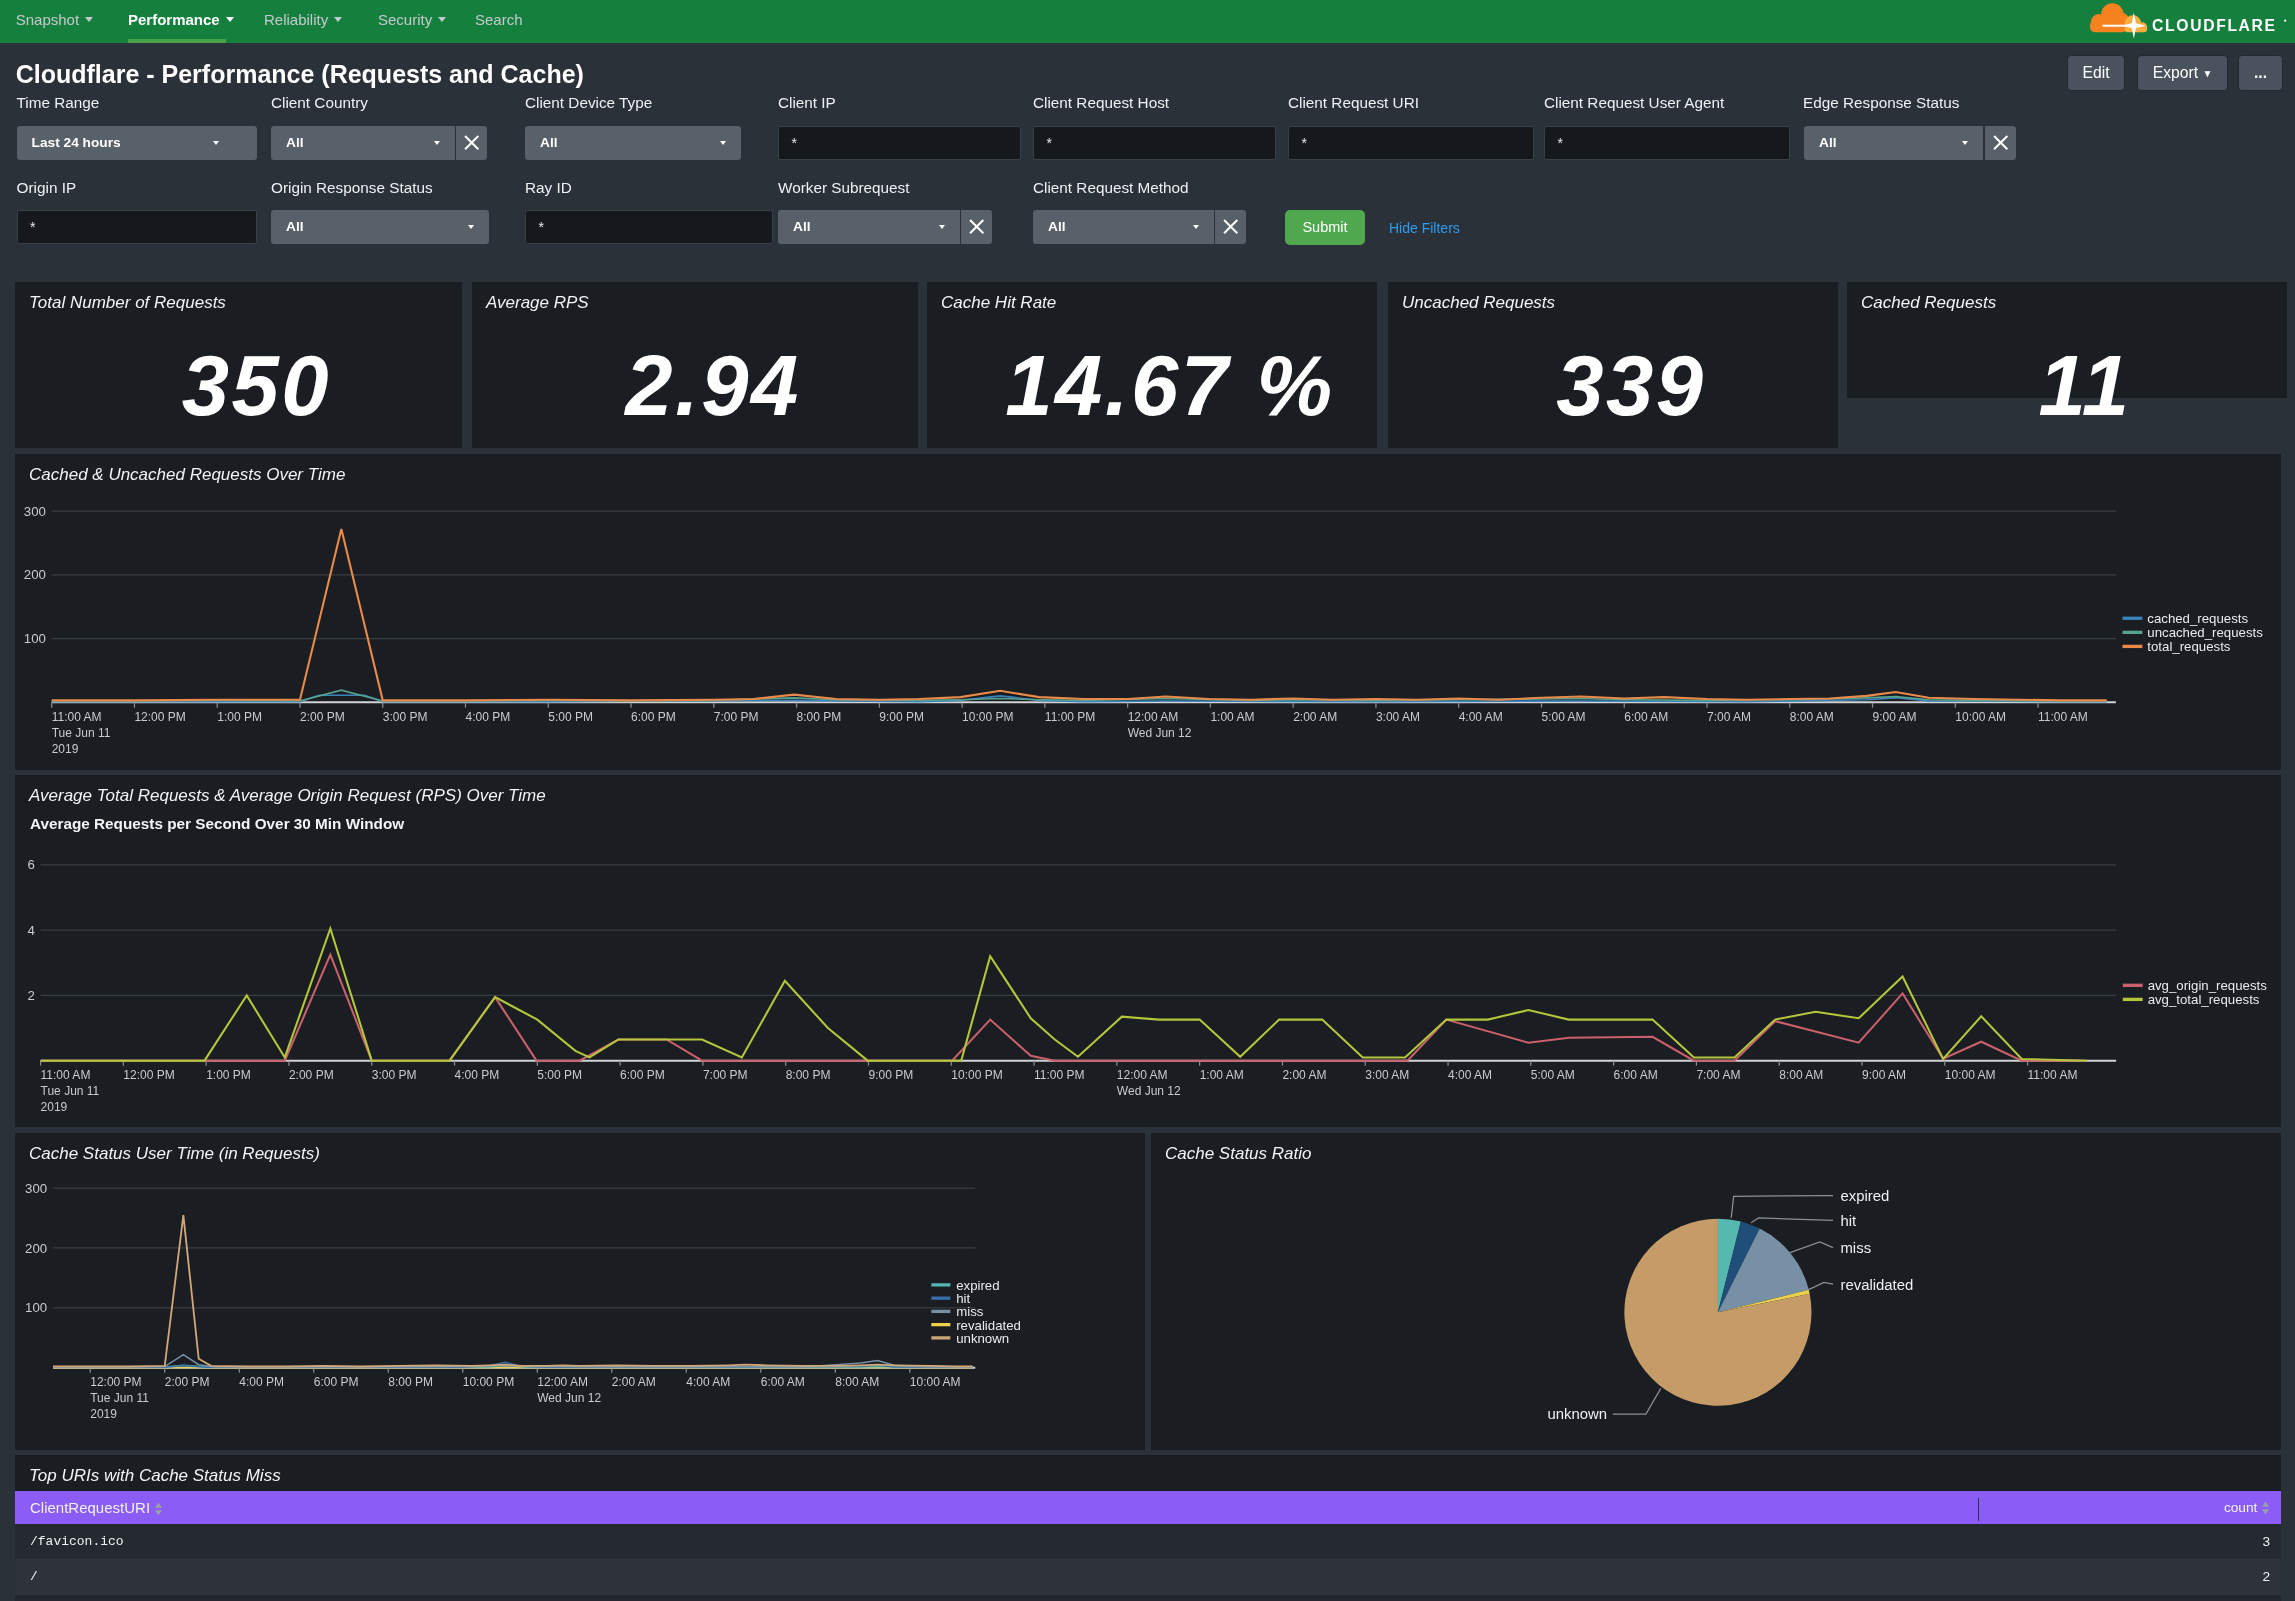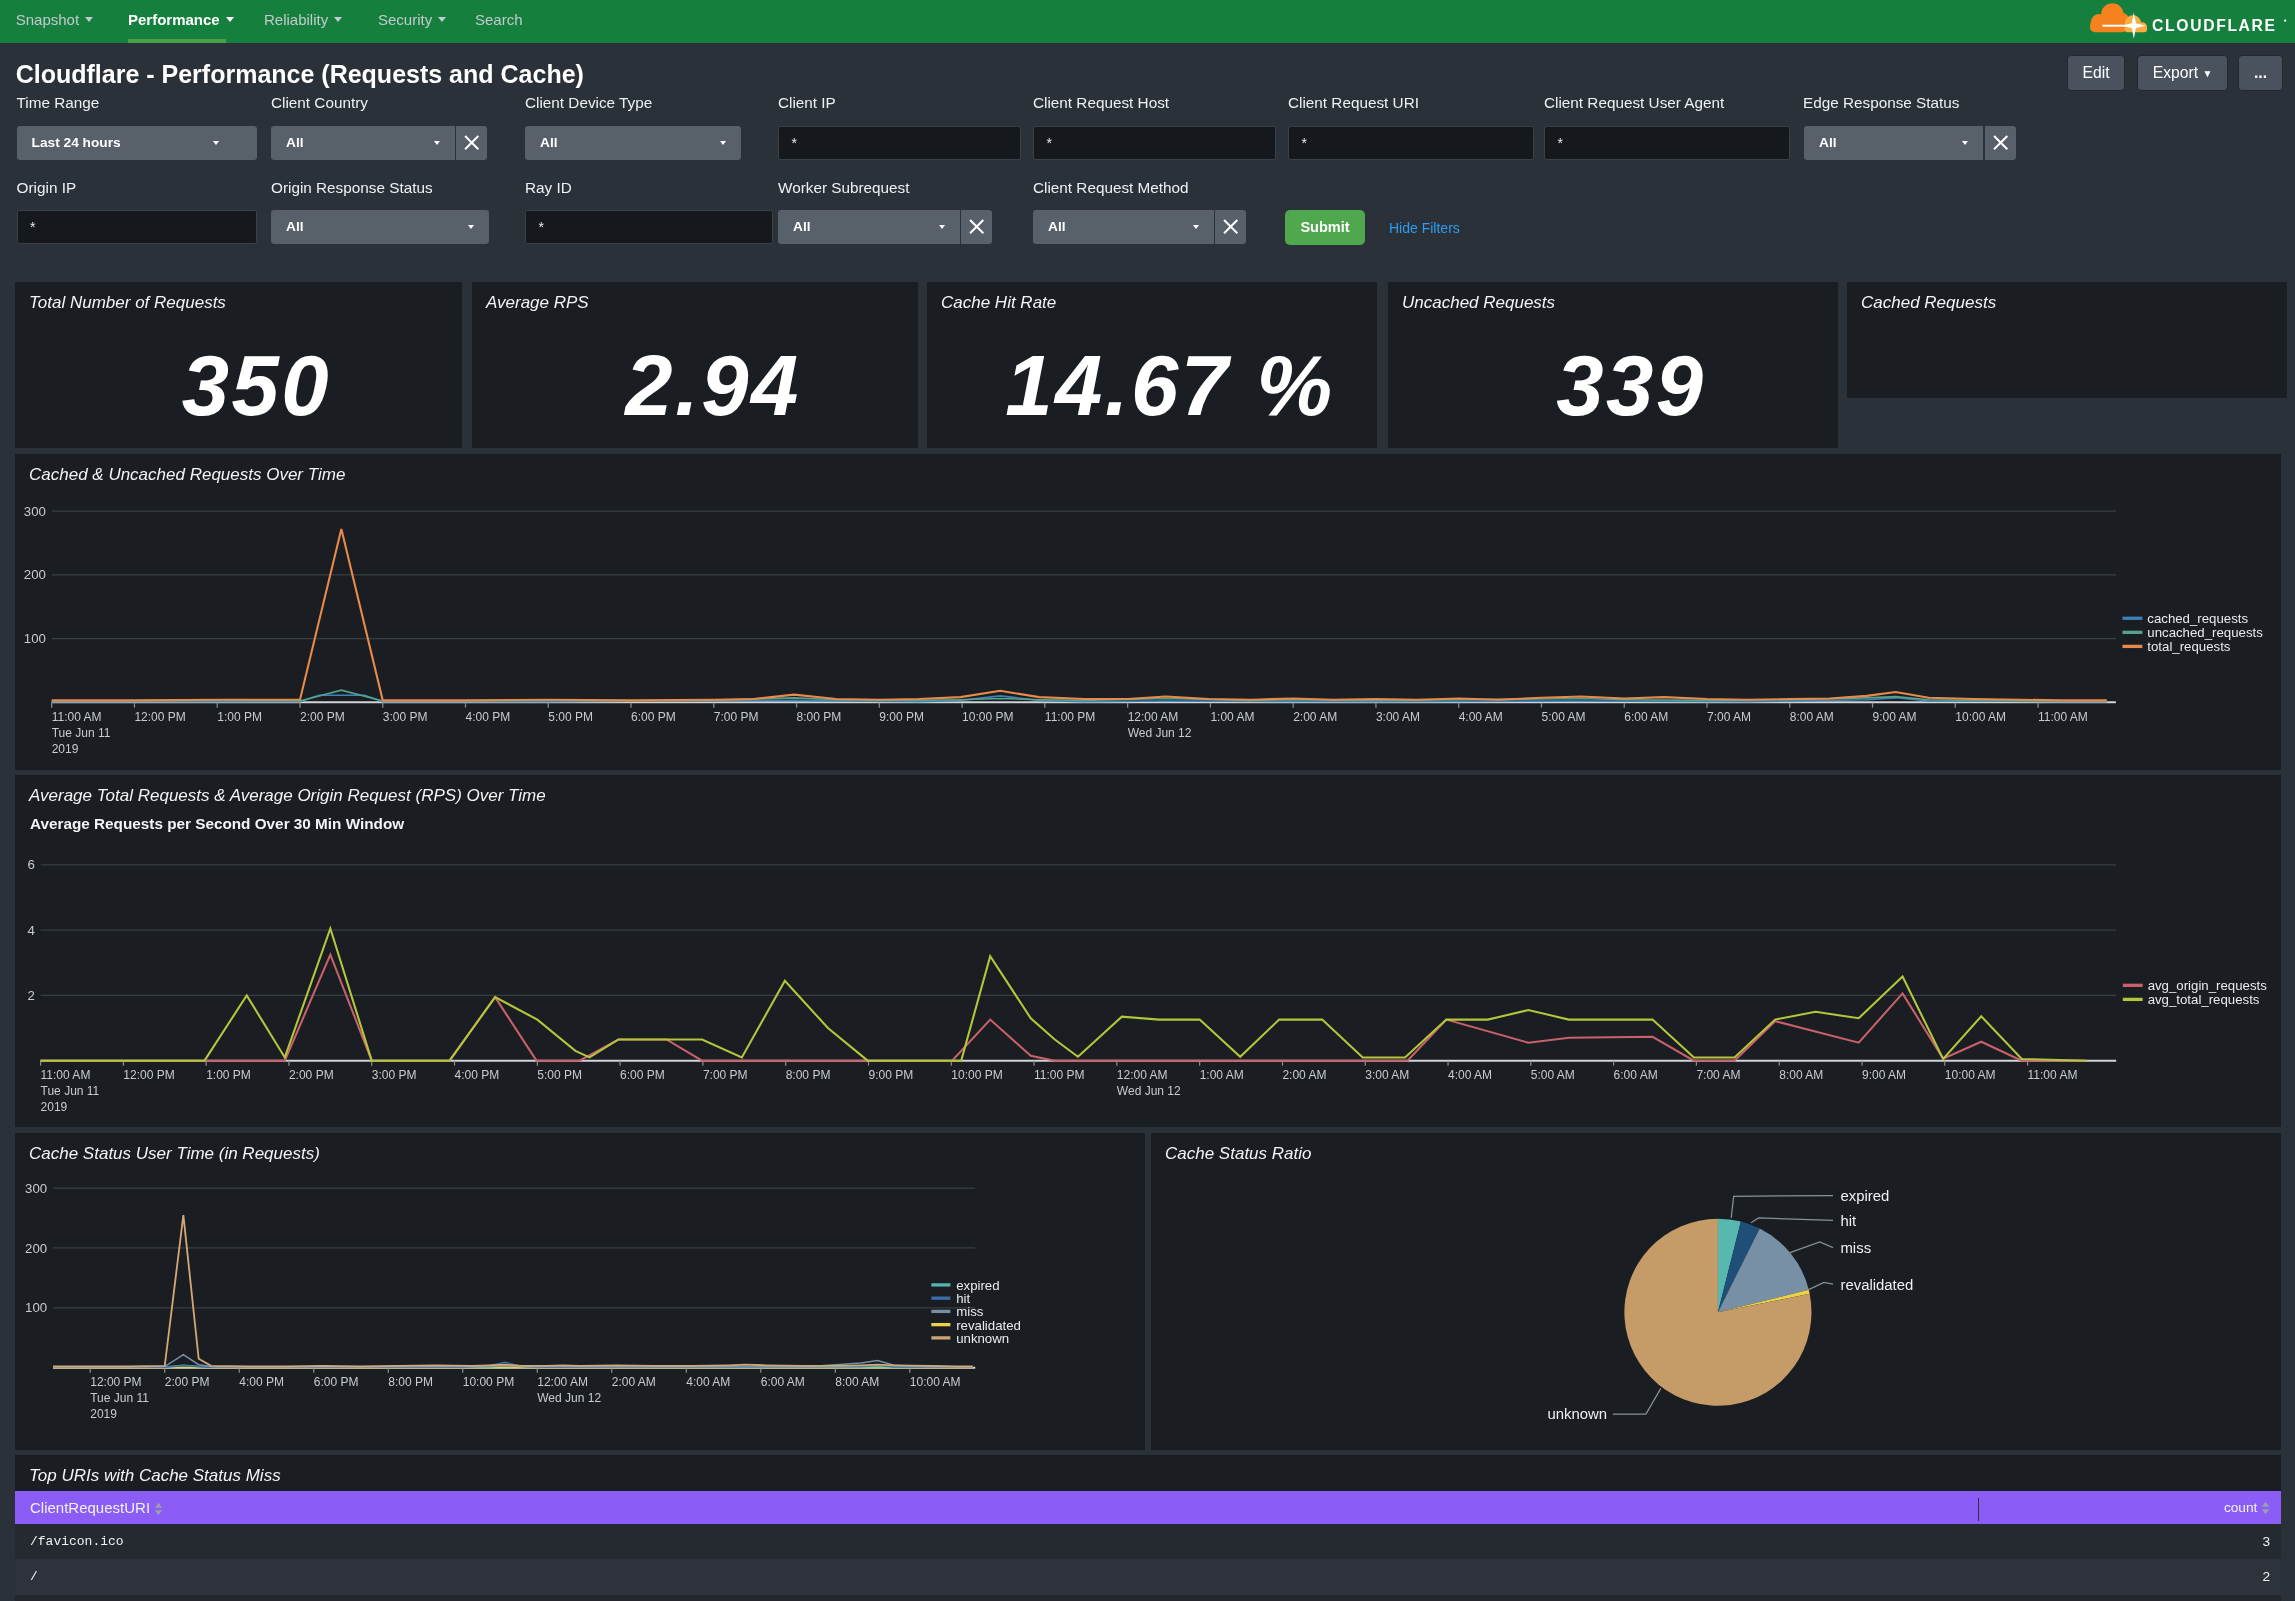--- a/index.html
+++ b/index.html
@@ -26,7 +26,7 @@
 .inp { position:absolute; height:34px; background:#15181c; border:0.8px solid #3a4147;
   border-radius:2.5px; color:#e8eaec; font-size:14px; line-height:33px; padding-left:12.4px; }
 .submit { position:absolute; left:1285px; top:210px; width:80px; height:35px; background:#4fa84e;
-  border-radius:5px; color:#fff; font-weight:bold; font-size:14.5px; text-align:center; line-height:35px; }
+  border-radius:5px; color:#fff; font-weight:normal; font-size:14.5px; text-align:center; line-height:35px; }
 .hidef { position:absolute; left:1389px; top:220px; color:#2d9cf0; font-size:14px; }
 .panel { position:absolute; background:#1a1d21;font-style:italic; }
 .ptitle { position:absolute; left:14px; top:10.8px; font-size:17px; color:#f2f4f5; }

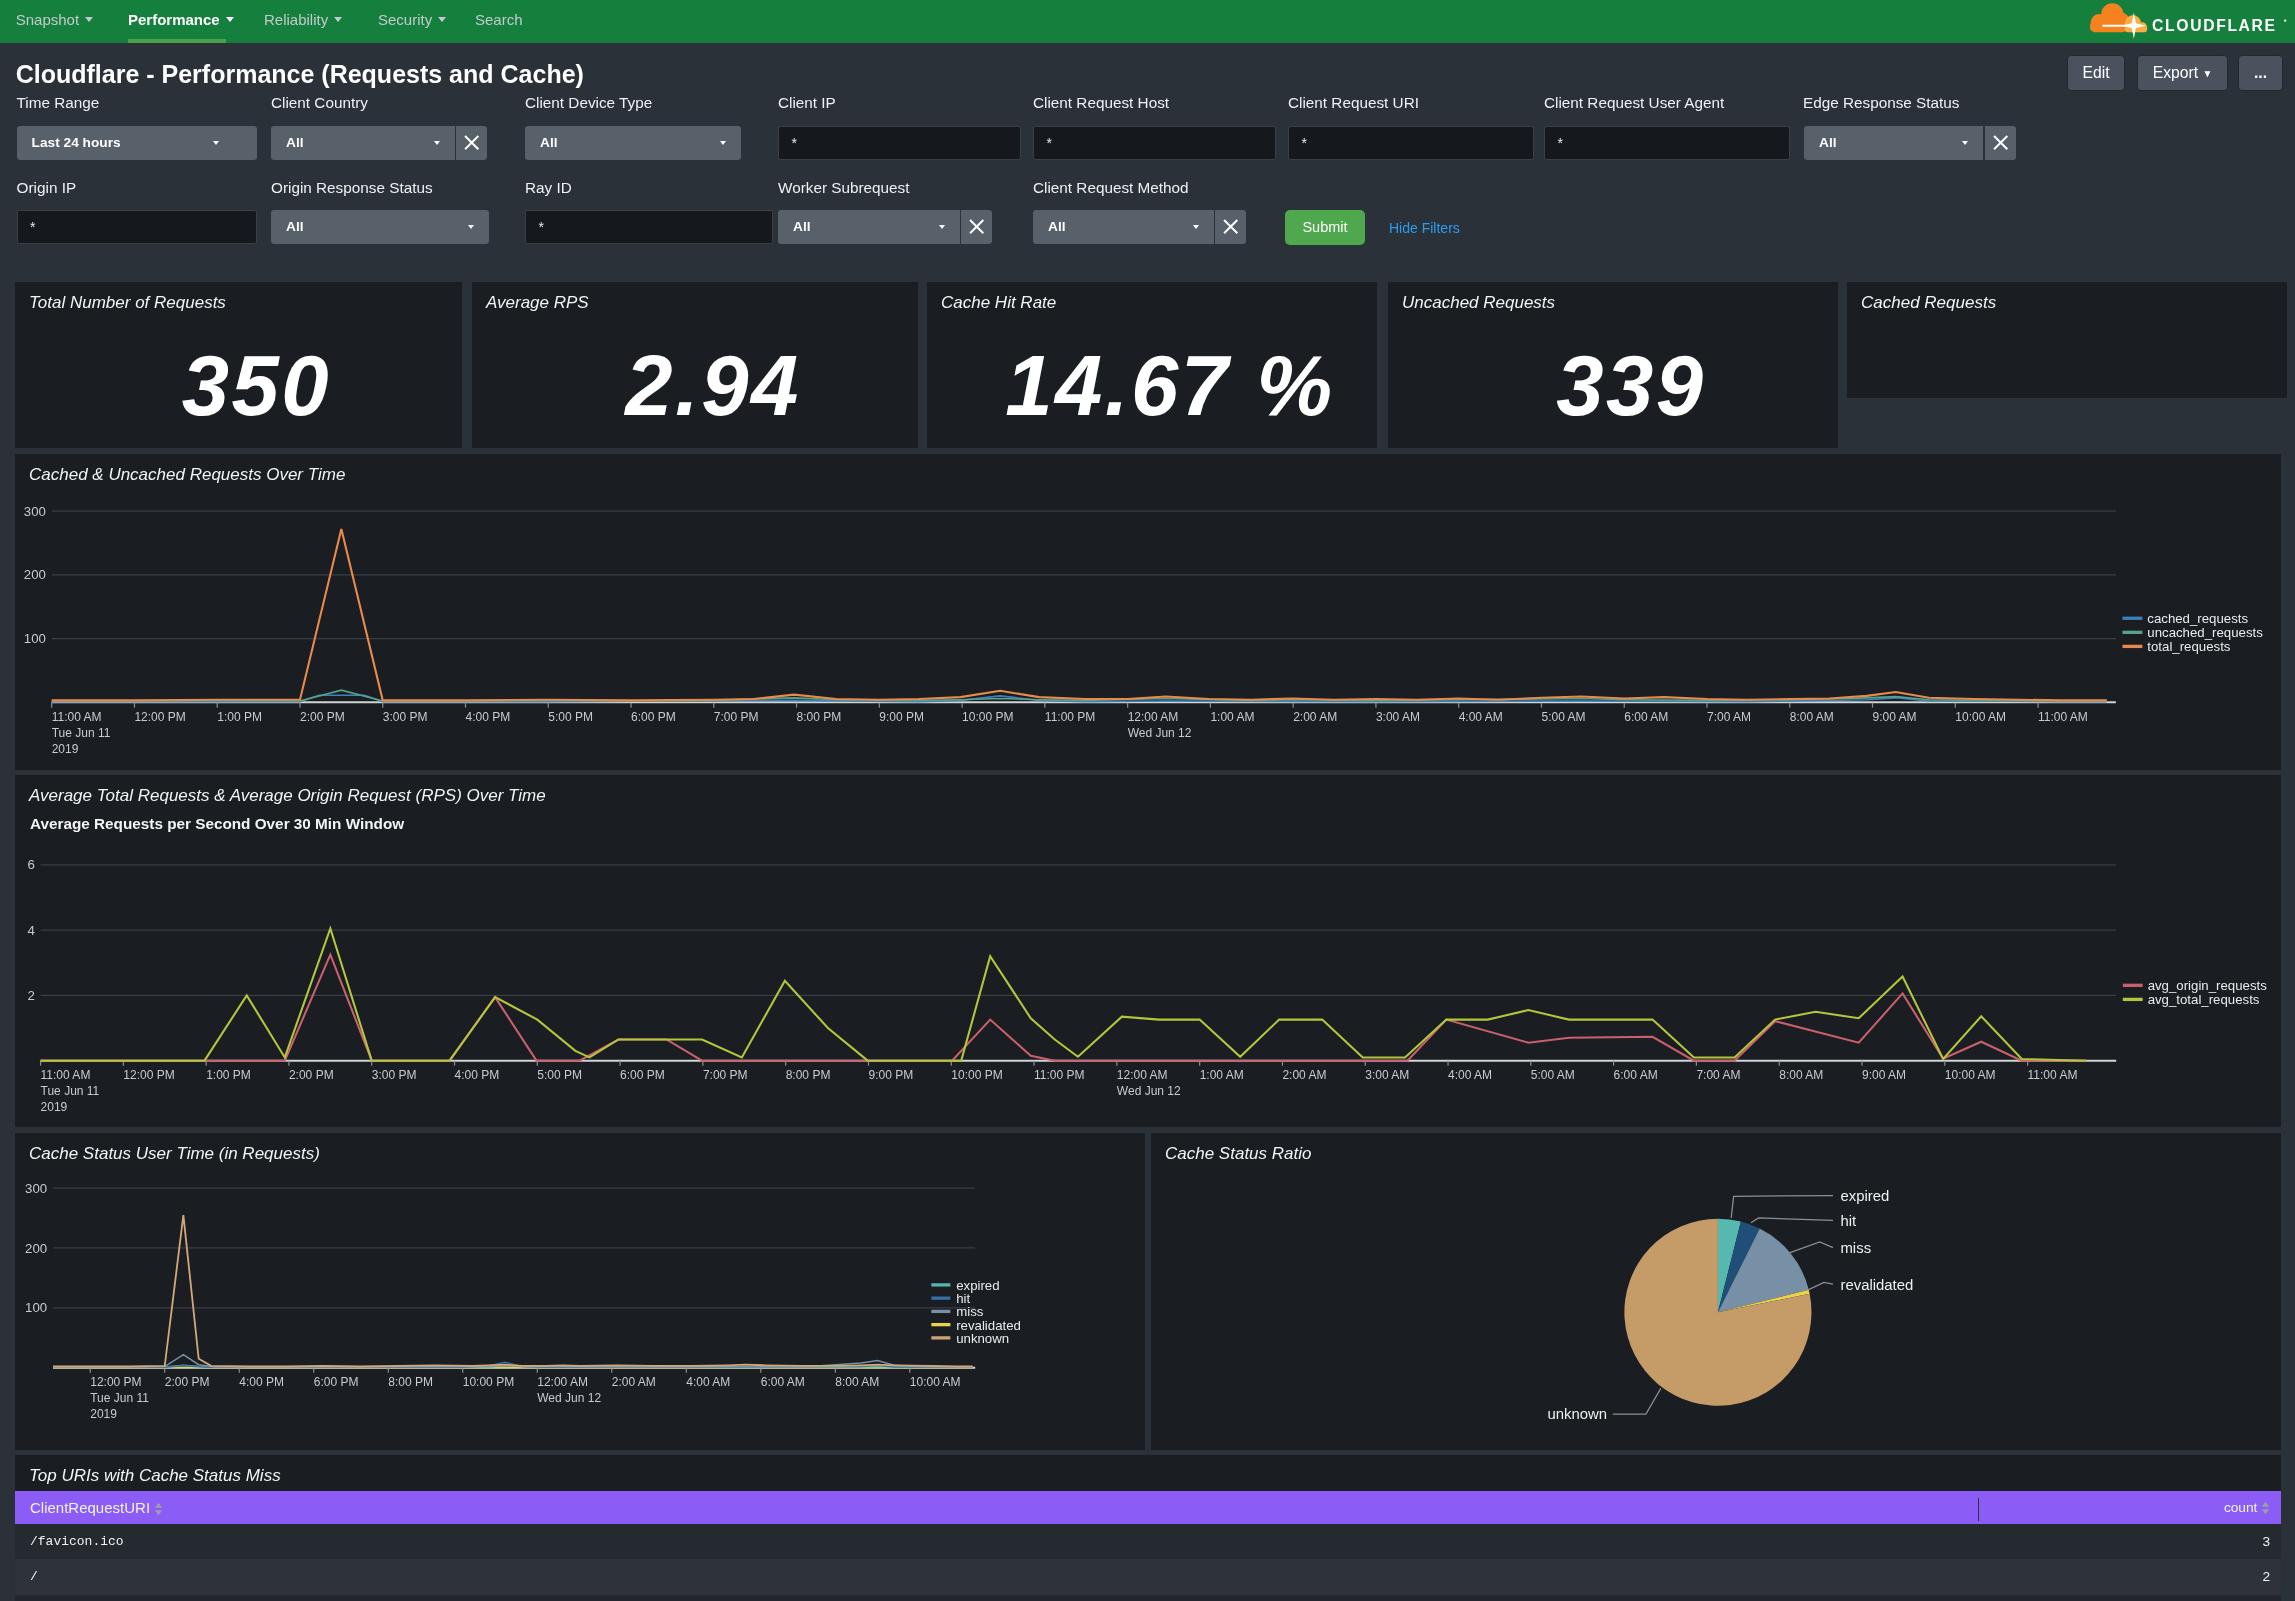--- a/index.html
+++ b/index.html
@@ -129,6 +129,7 @@
   </div>
 <div class="panel" style="left:1847px;top:282px;width:440px;height:116px">
 <div class="ptitle">Cached Requests</div>
+    <div class="big">11</div>
   </div>
 <div class="panel" style="left:15px;top:454px;width:2266px;height:316px">
   <div class="ptitle">Cached &amp; Uncached Requests Over Time</div>

